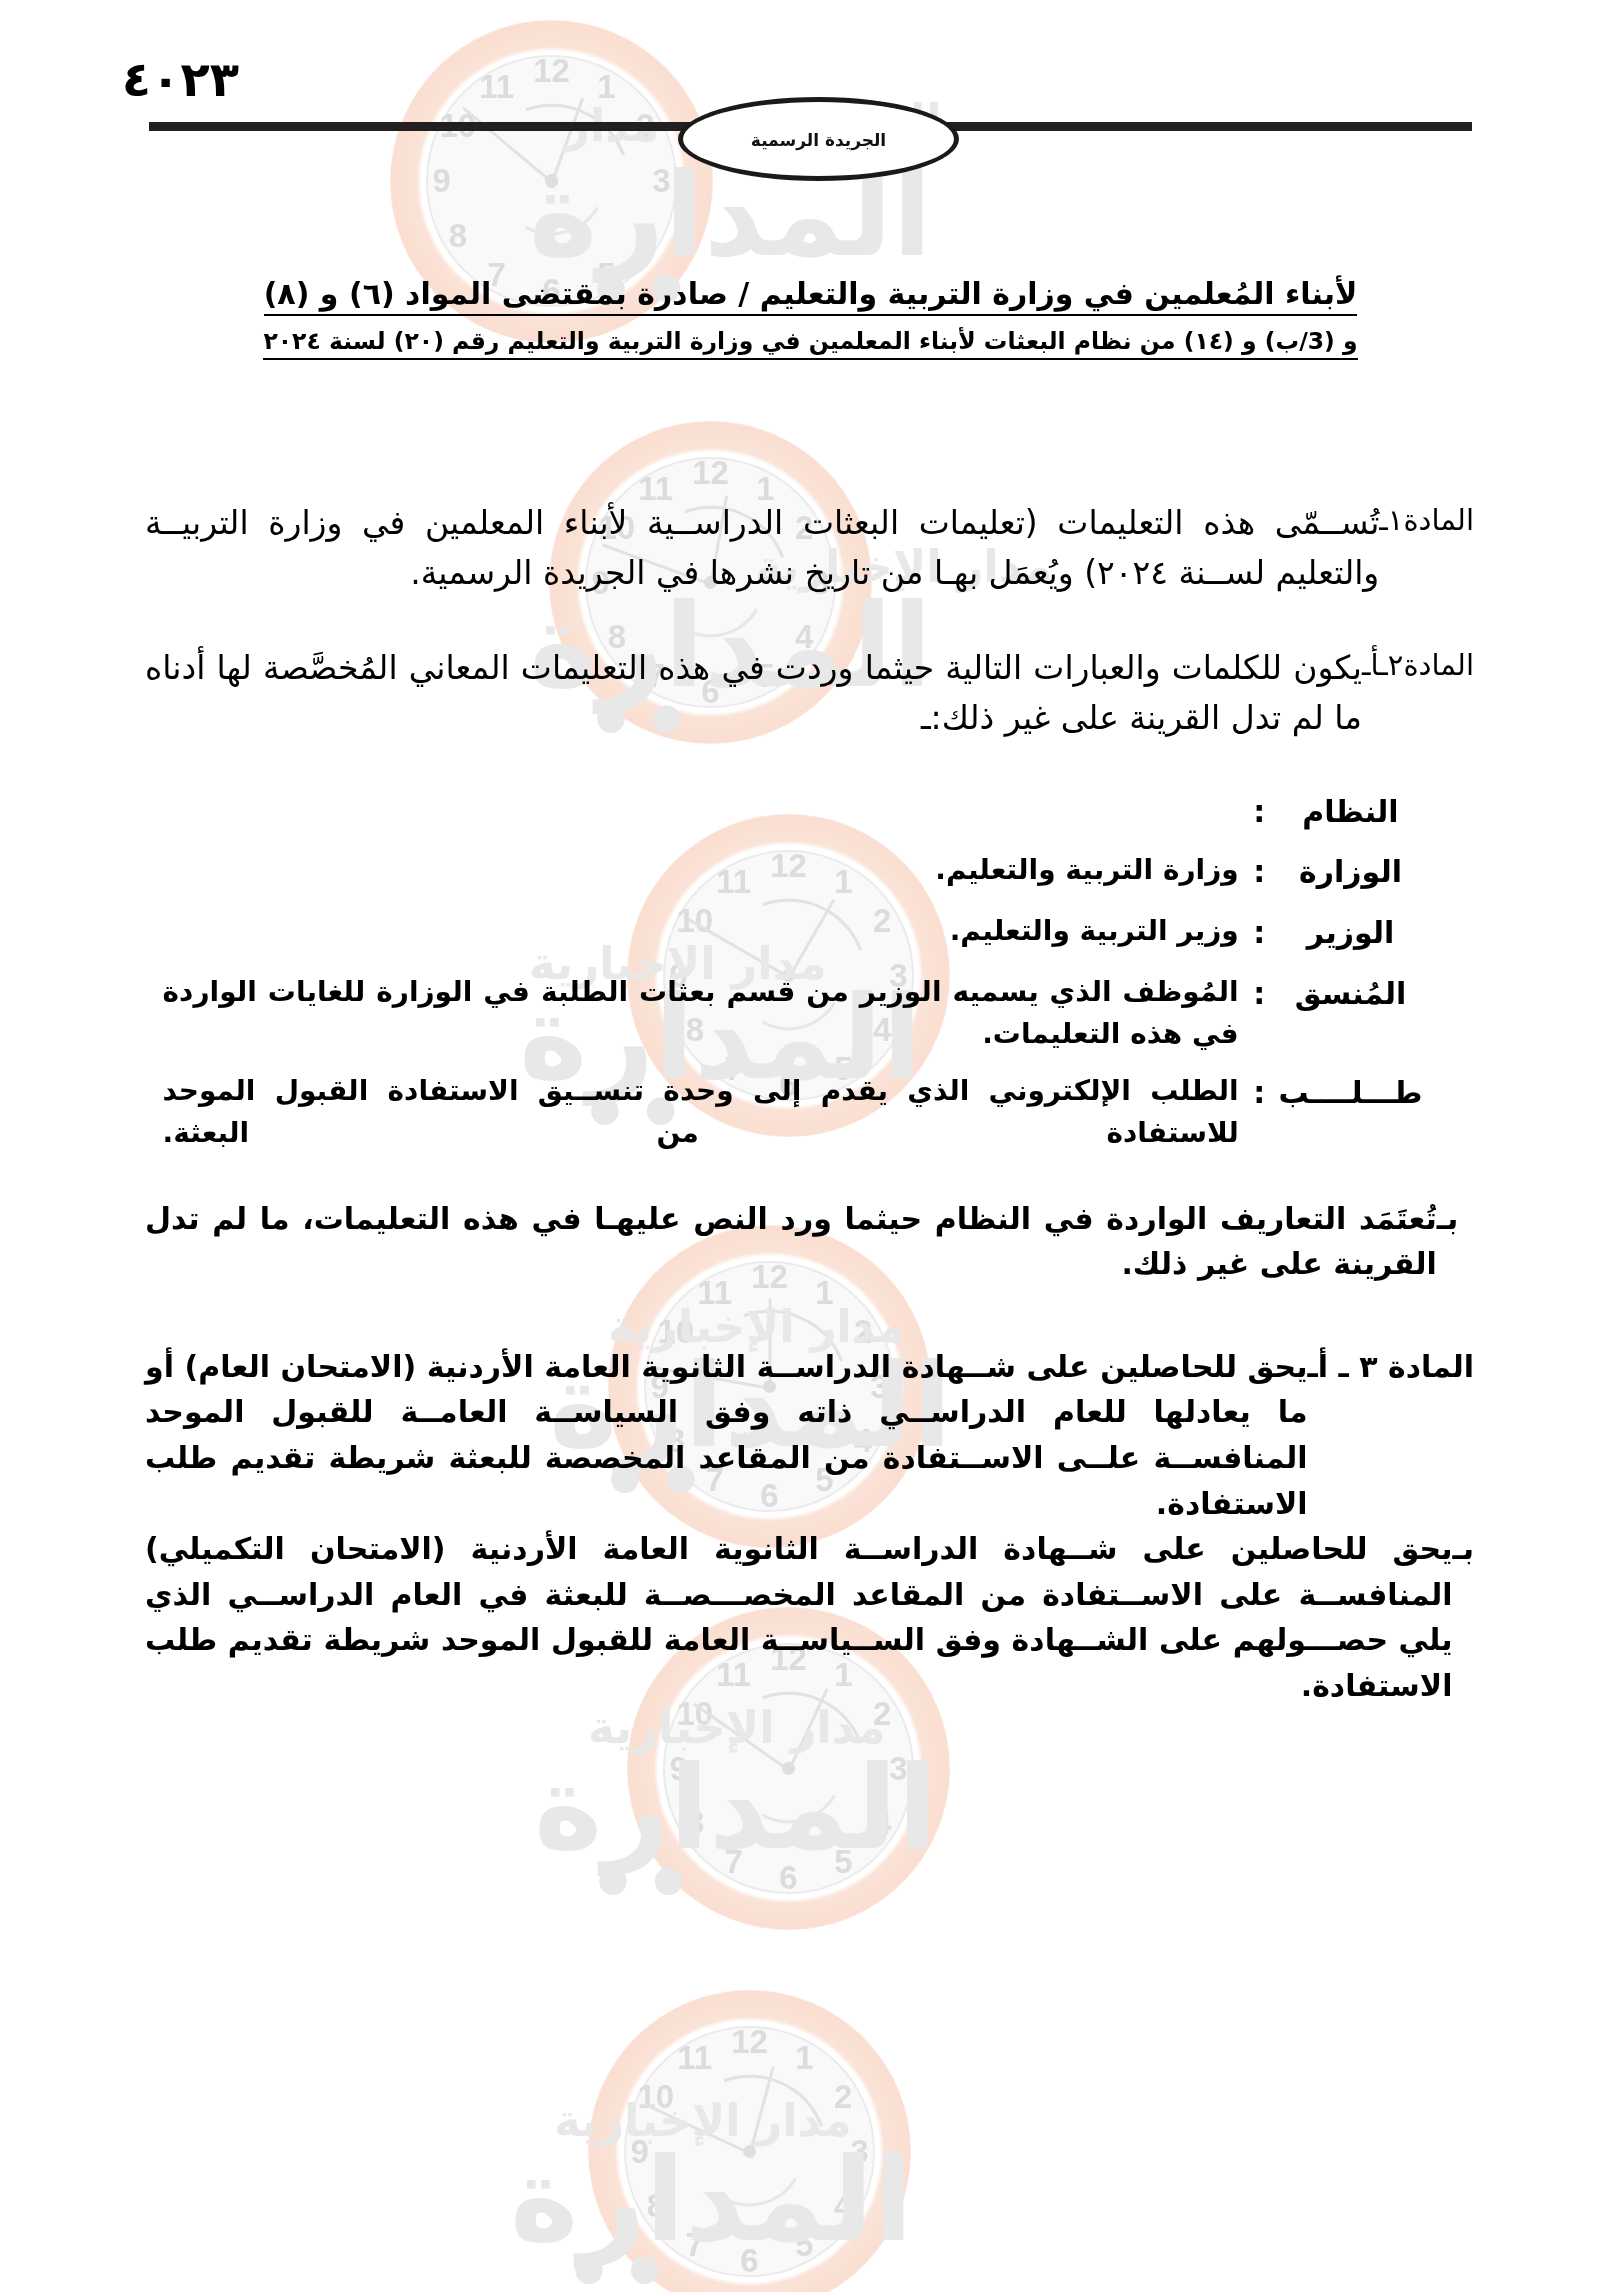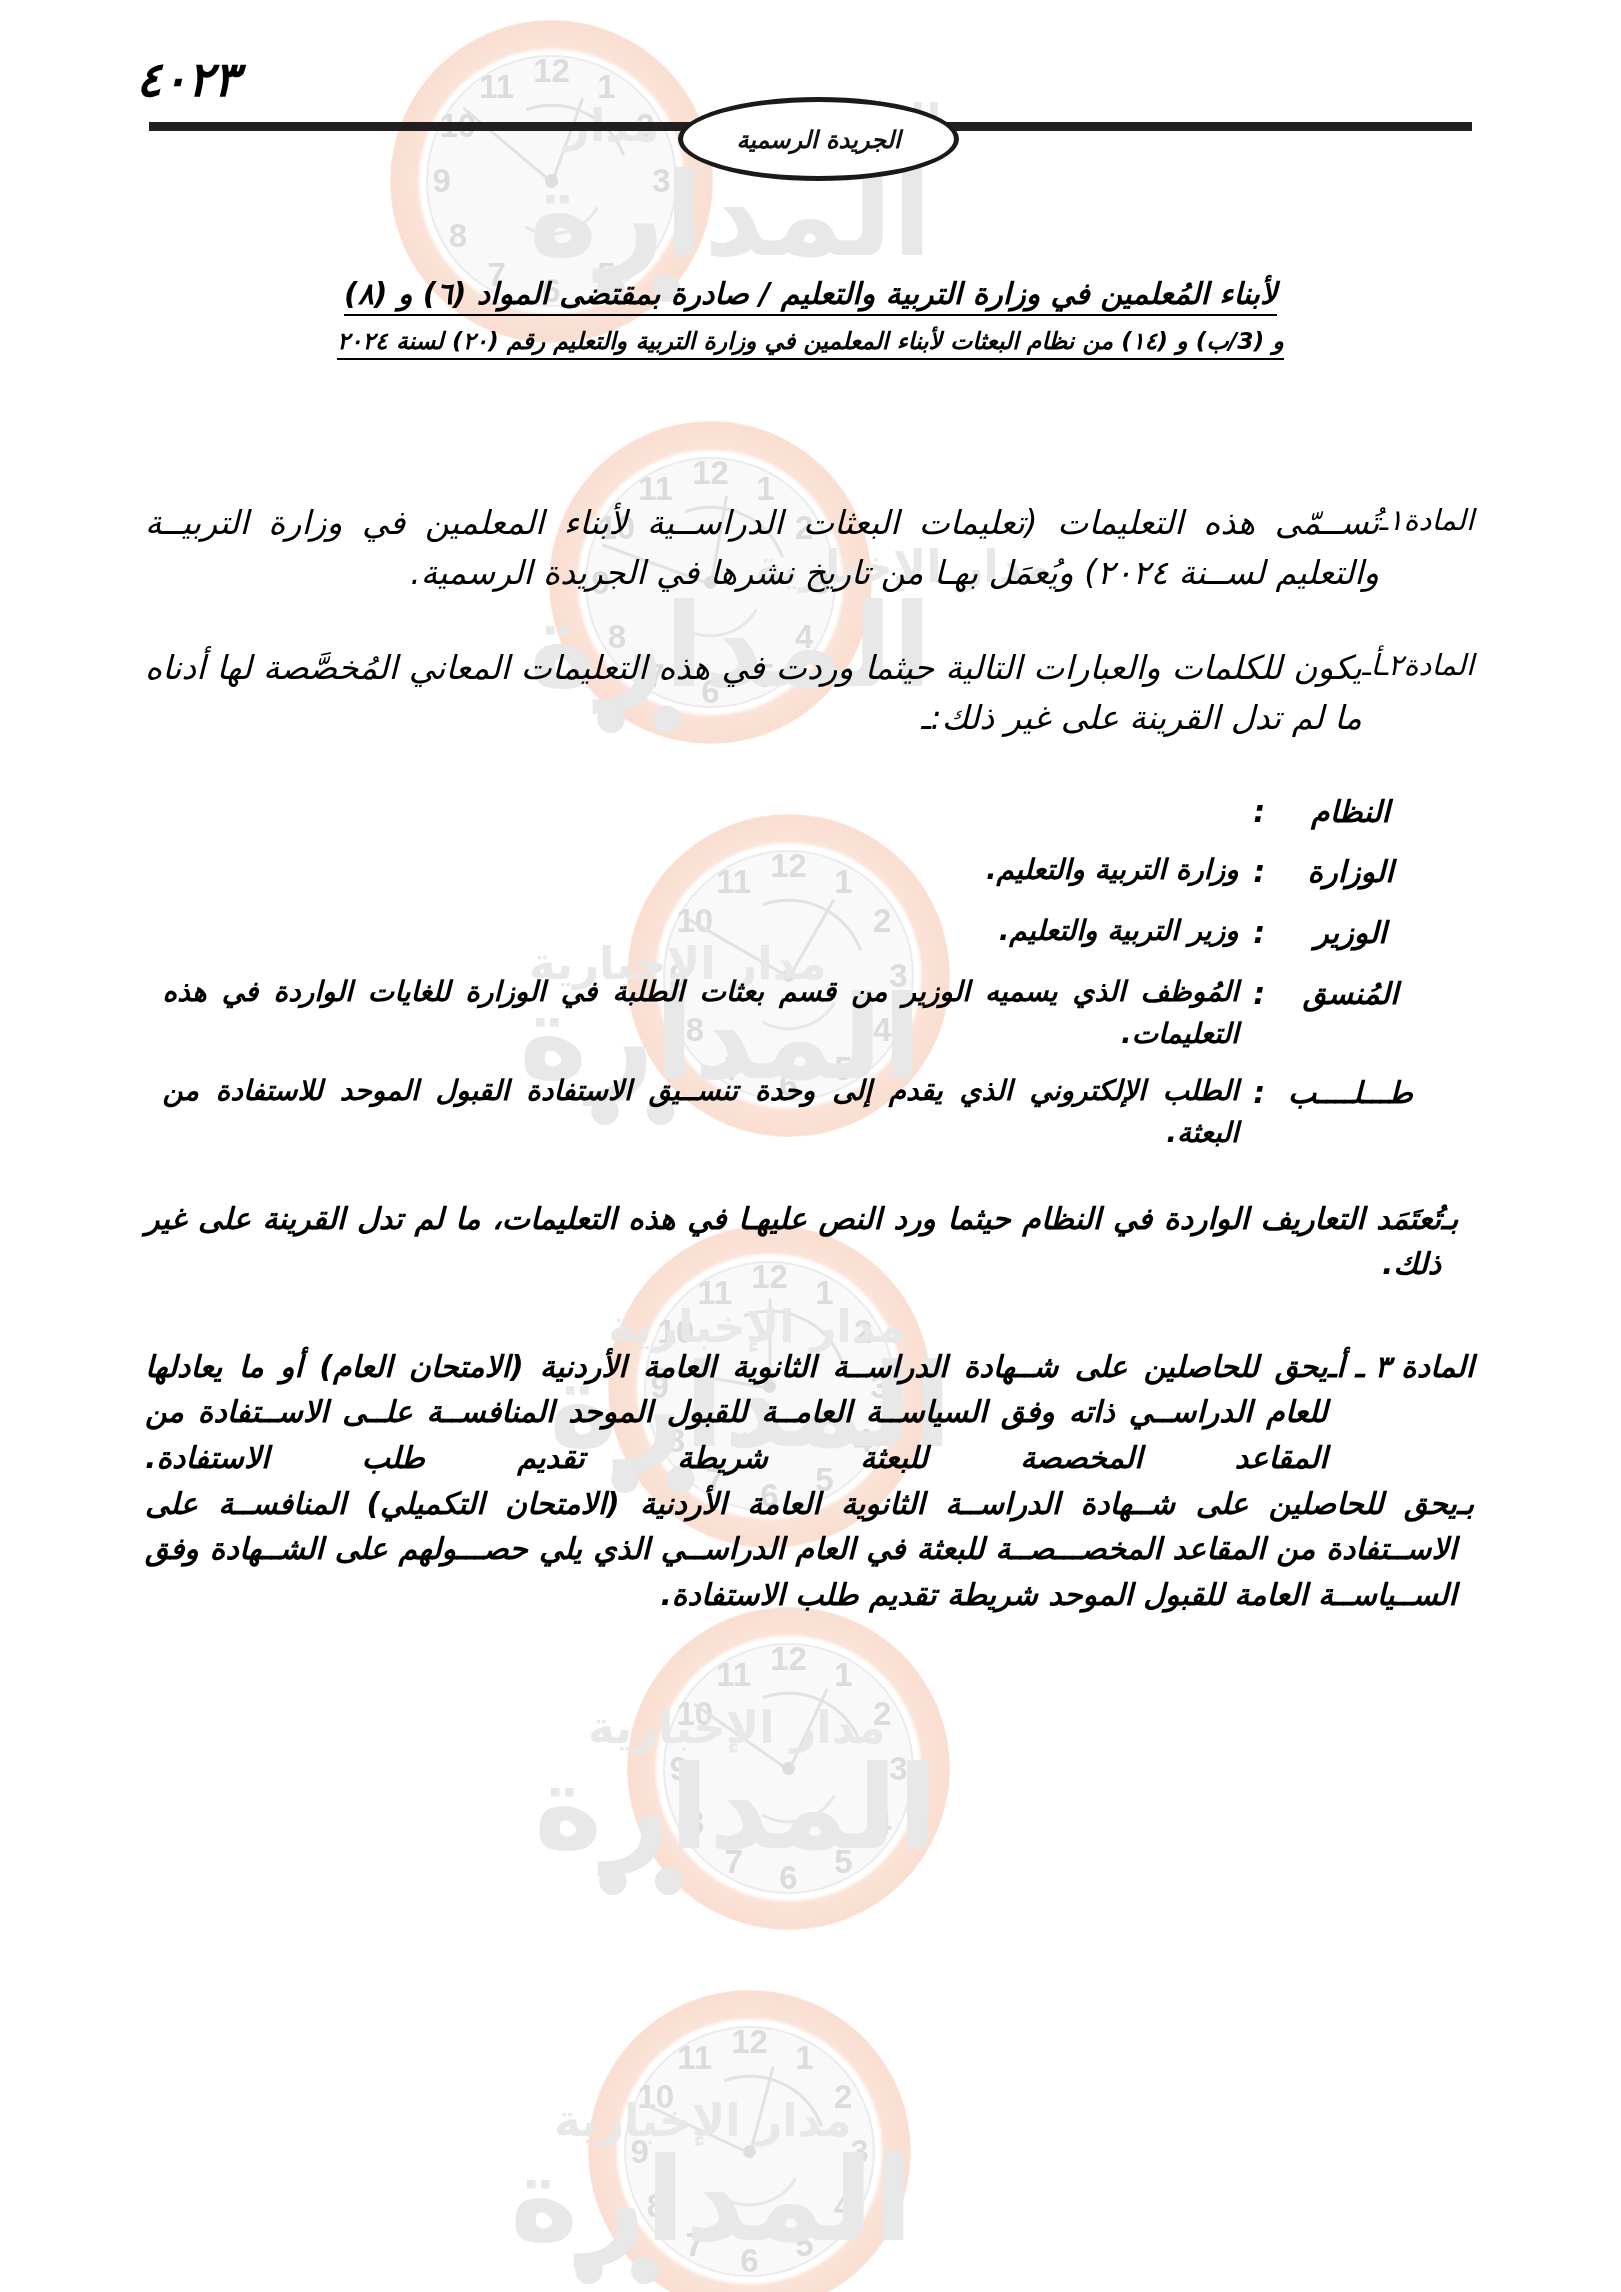--- a/index.html
+++ b/index.html
@@ -79,7 +79,7 @@
   }
 
   
-  .page{position:absolute;inset:0;z-index:2;font-style:italic;}
+  .page{position:absolute;inset:0;z-index:2;}
 
   .page-number{
     position:absolute;

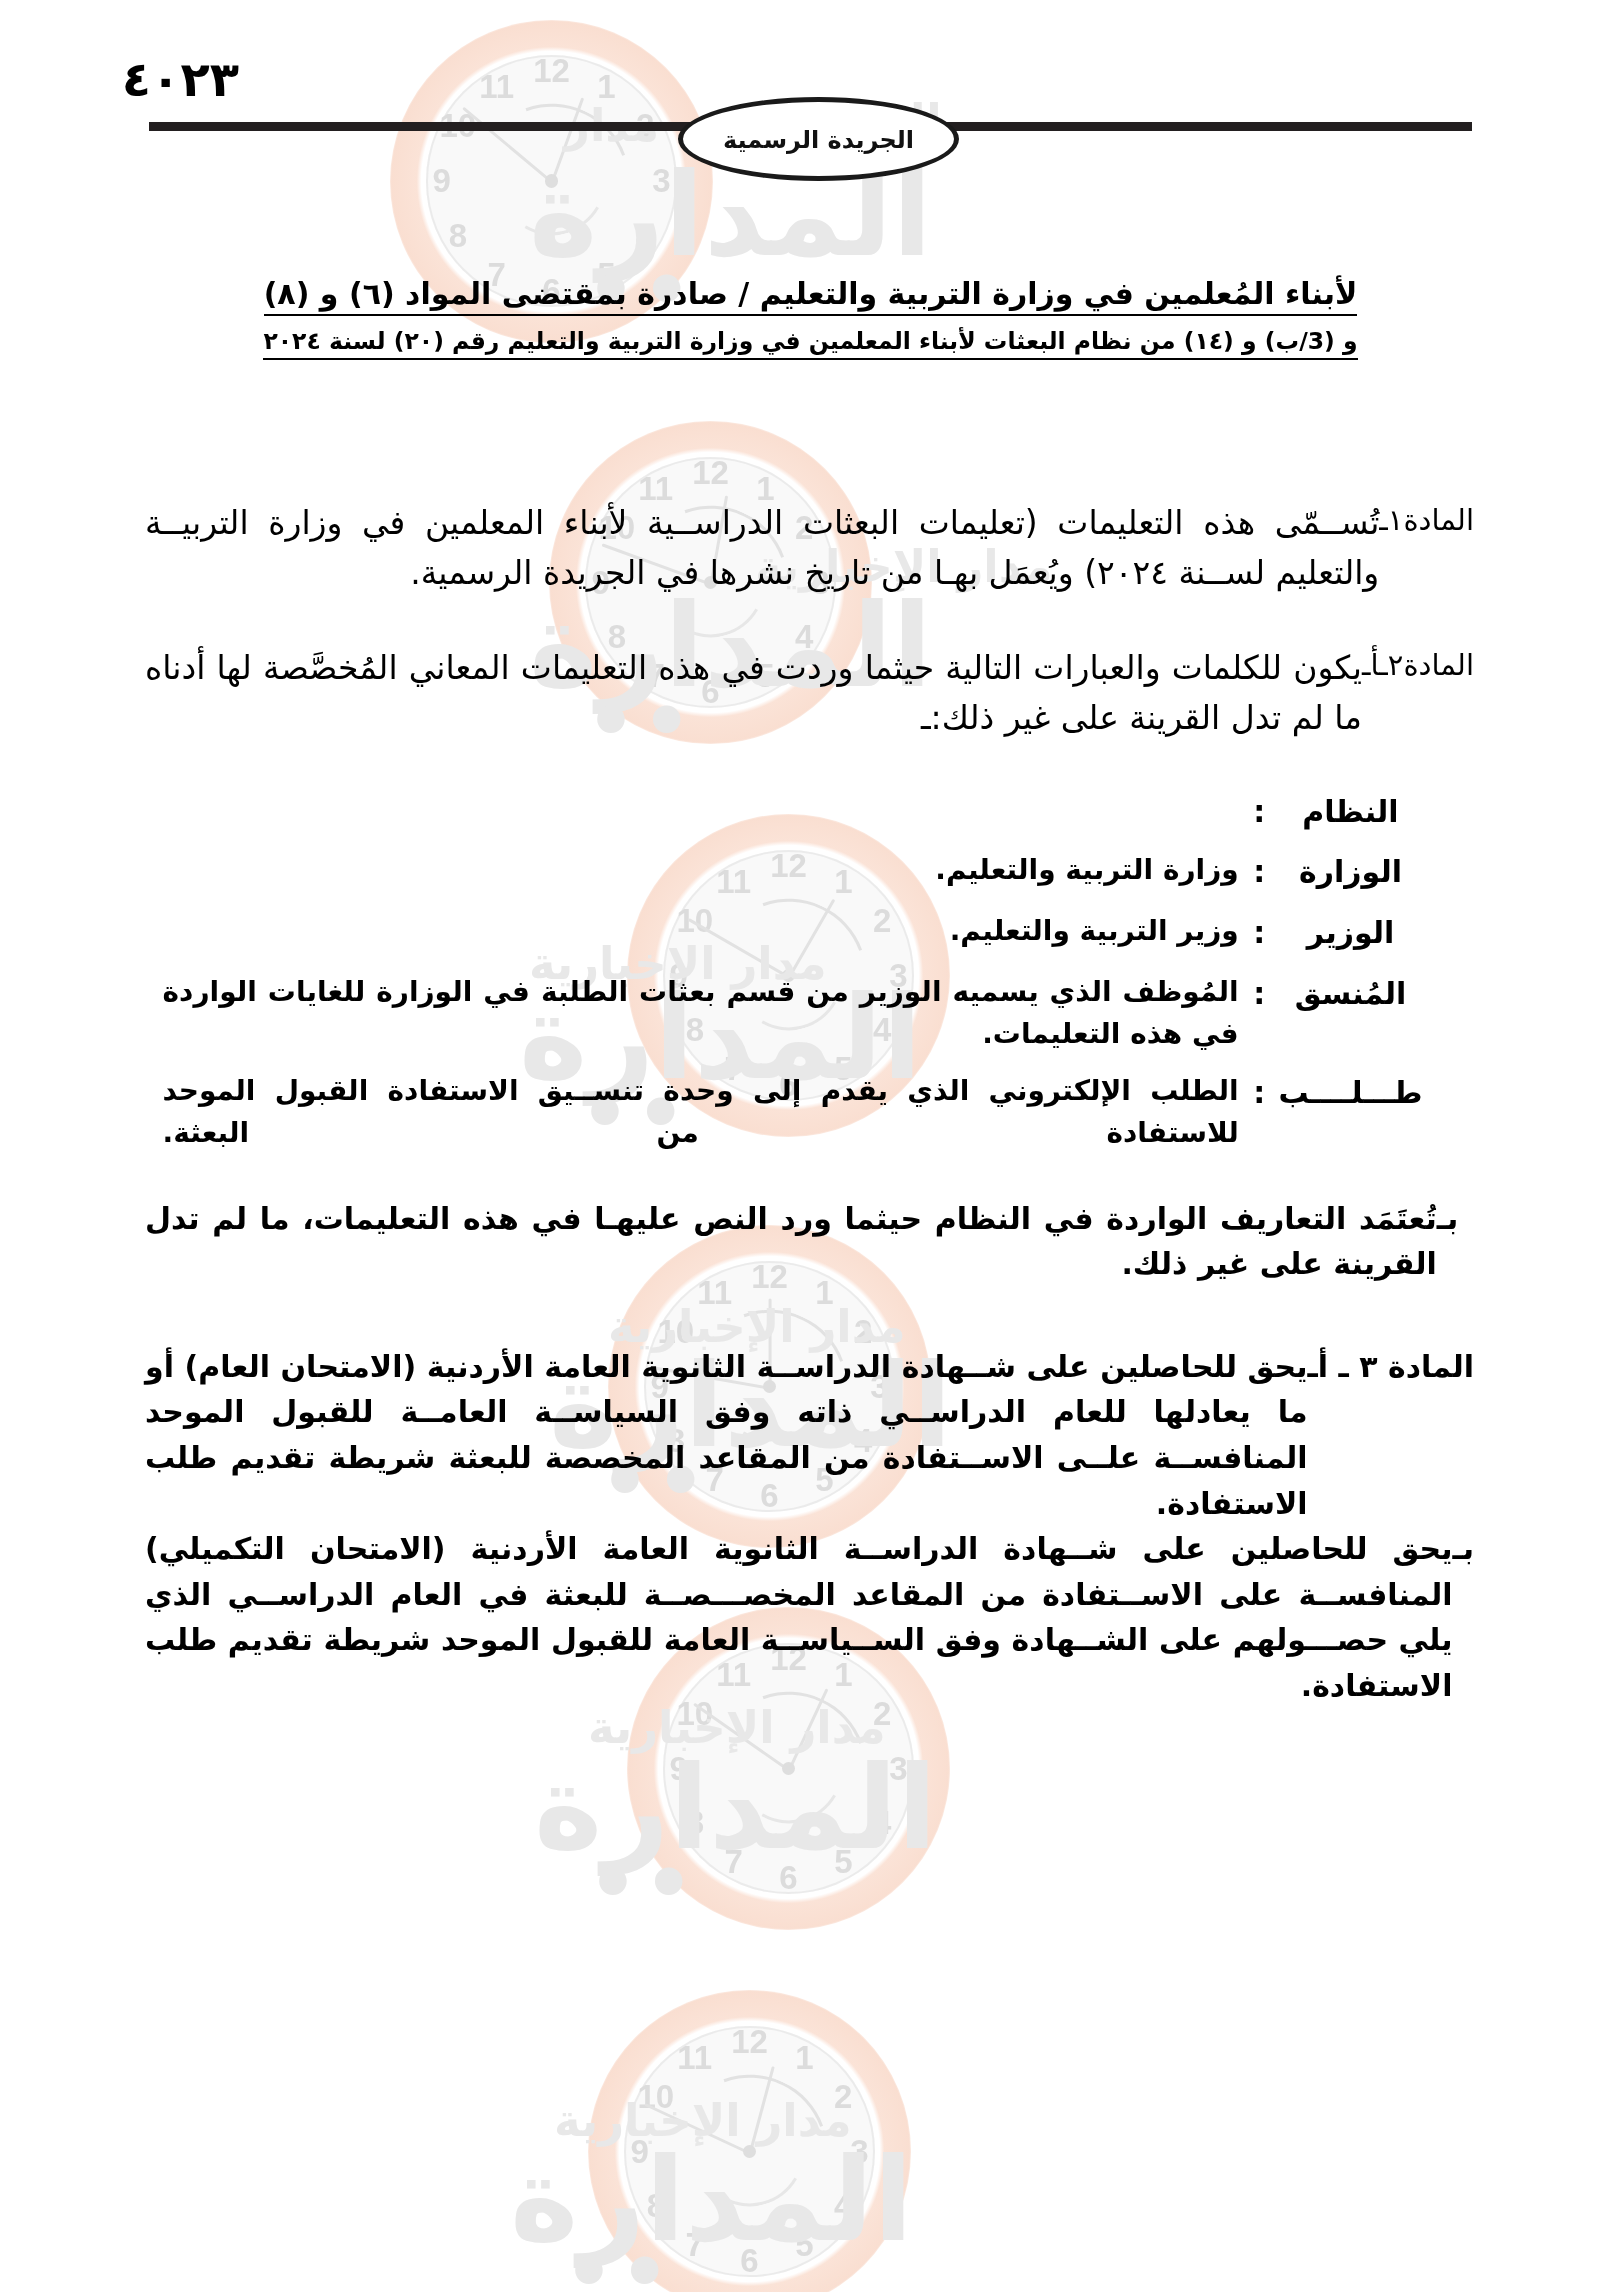--- a/index.html
+++ b/index.html
@@ -107,7 +107,7 @@
     display:flex;align-items:center;justify-content:center;
   }
   .oval span{
-    font-size:24px;font-weight:700;
+    font-size:17px;font-weight:700;
     font-family:"DejaVu Sans",sans-serif;
     color:#111;
     margin-top:2px;

